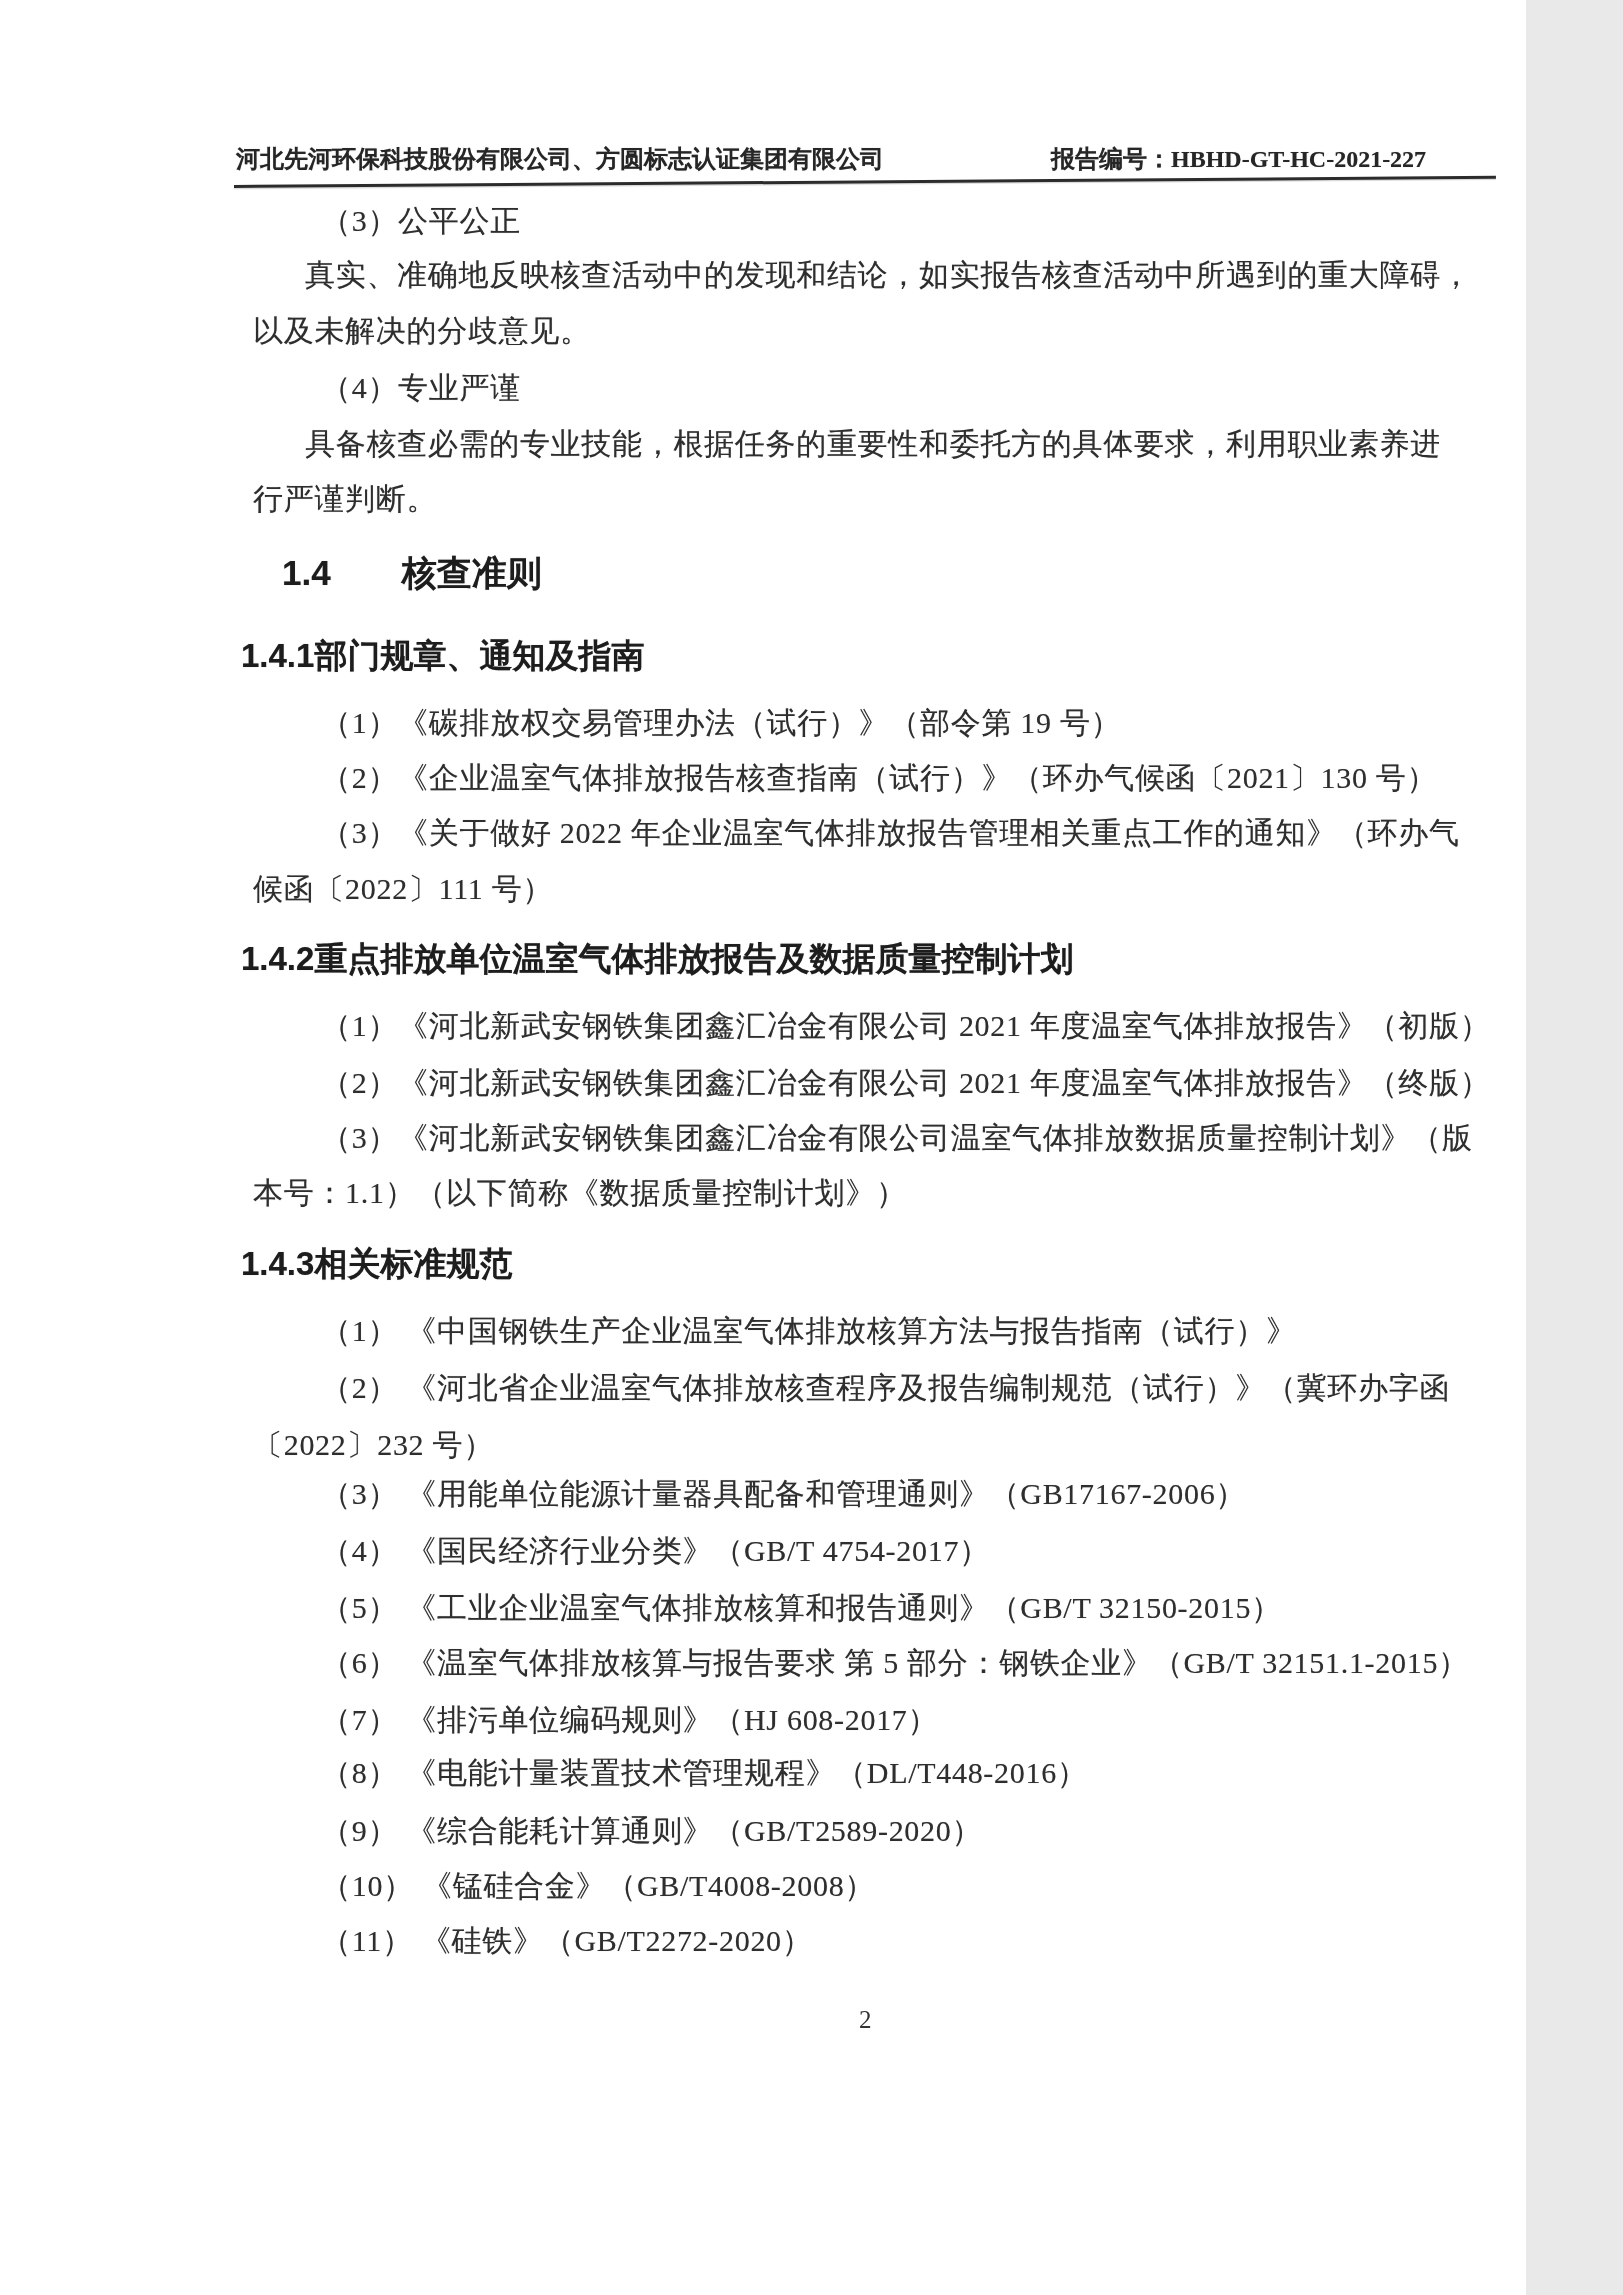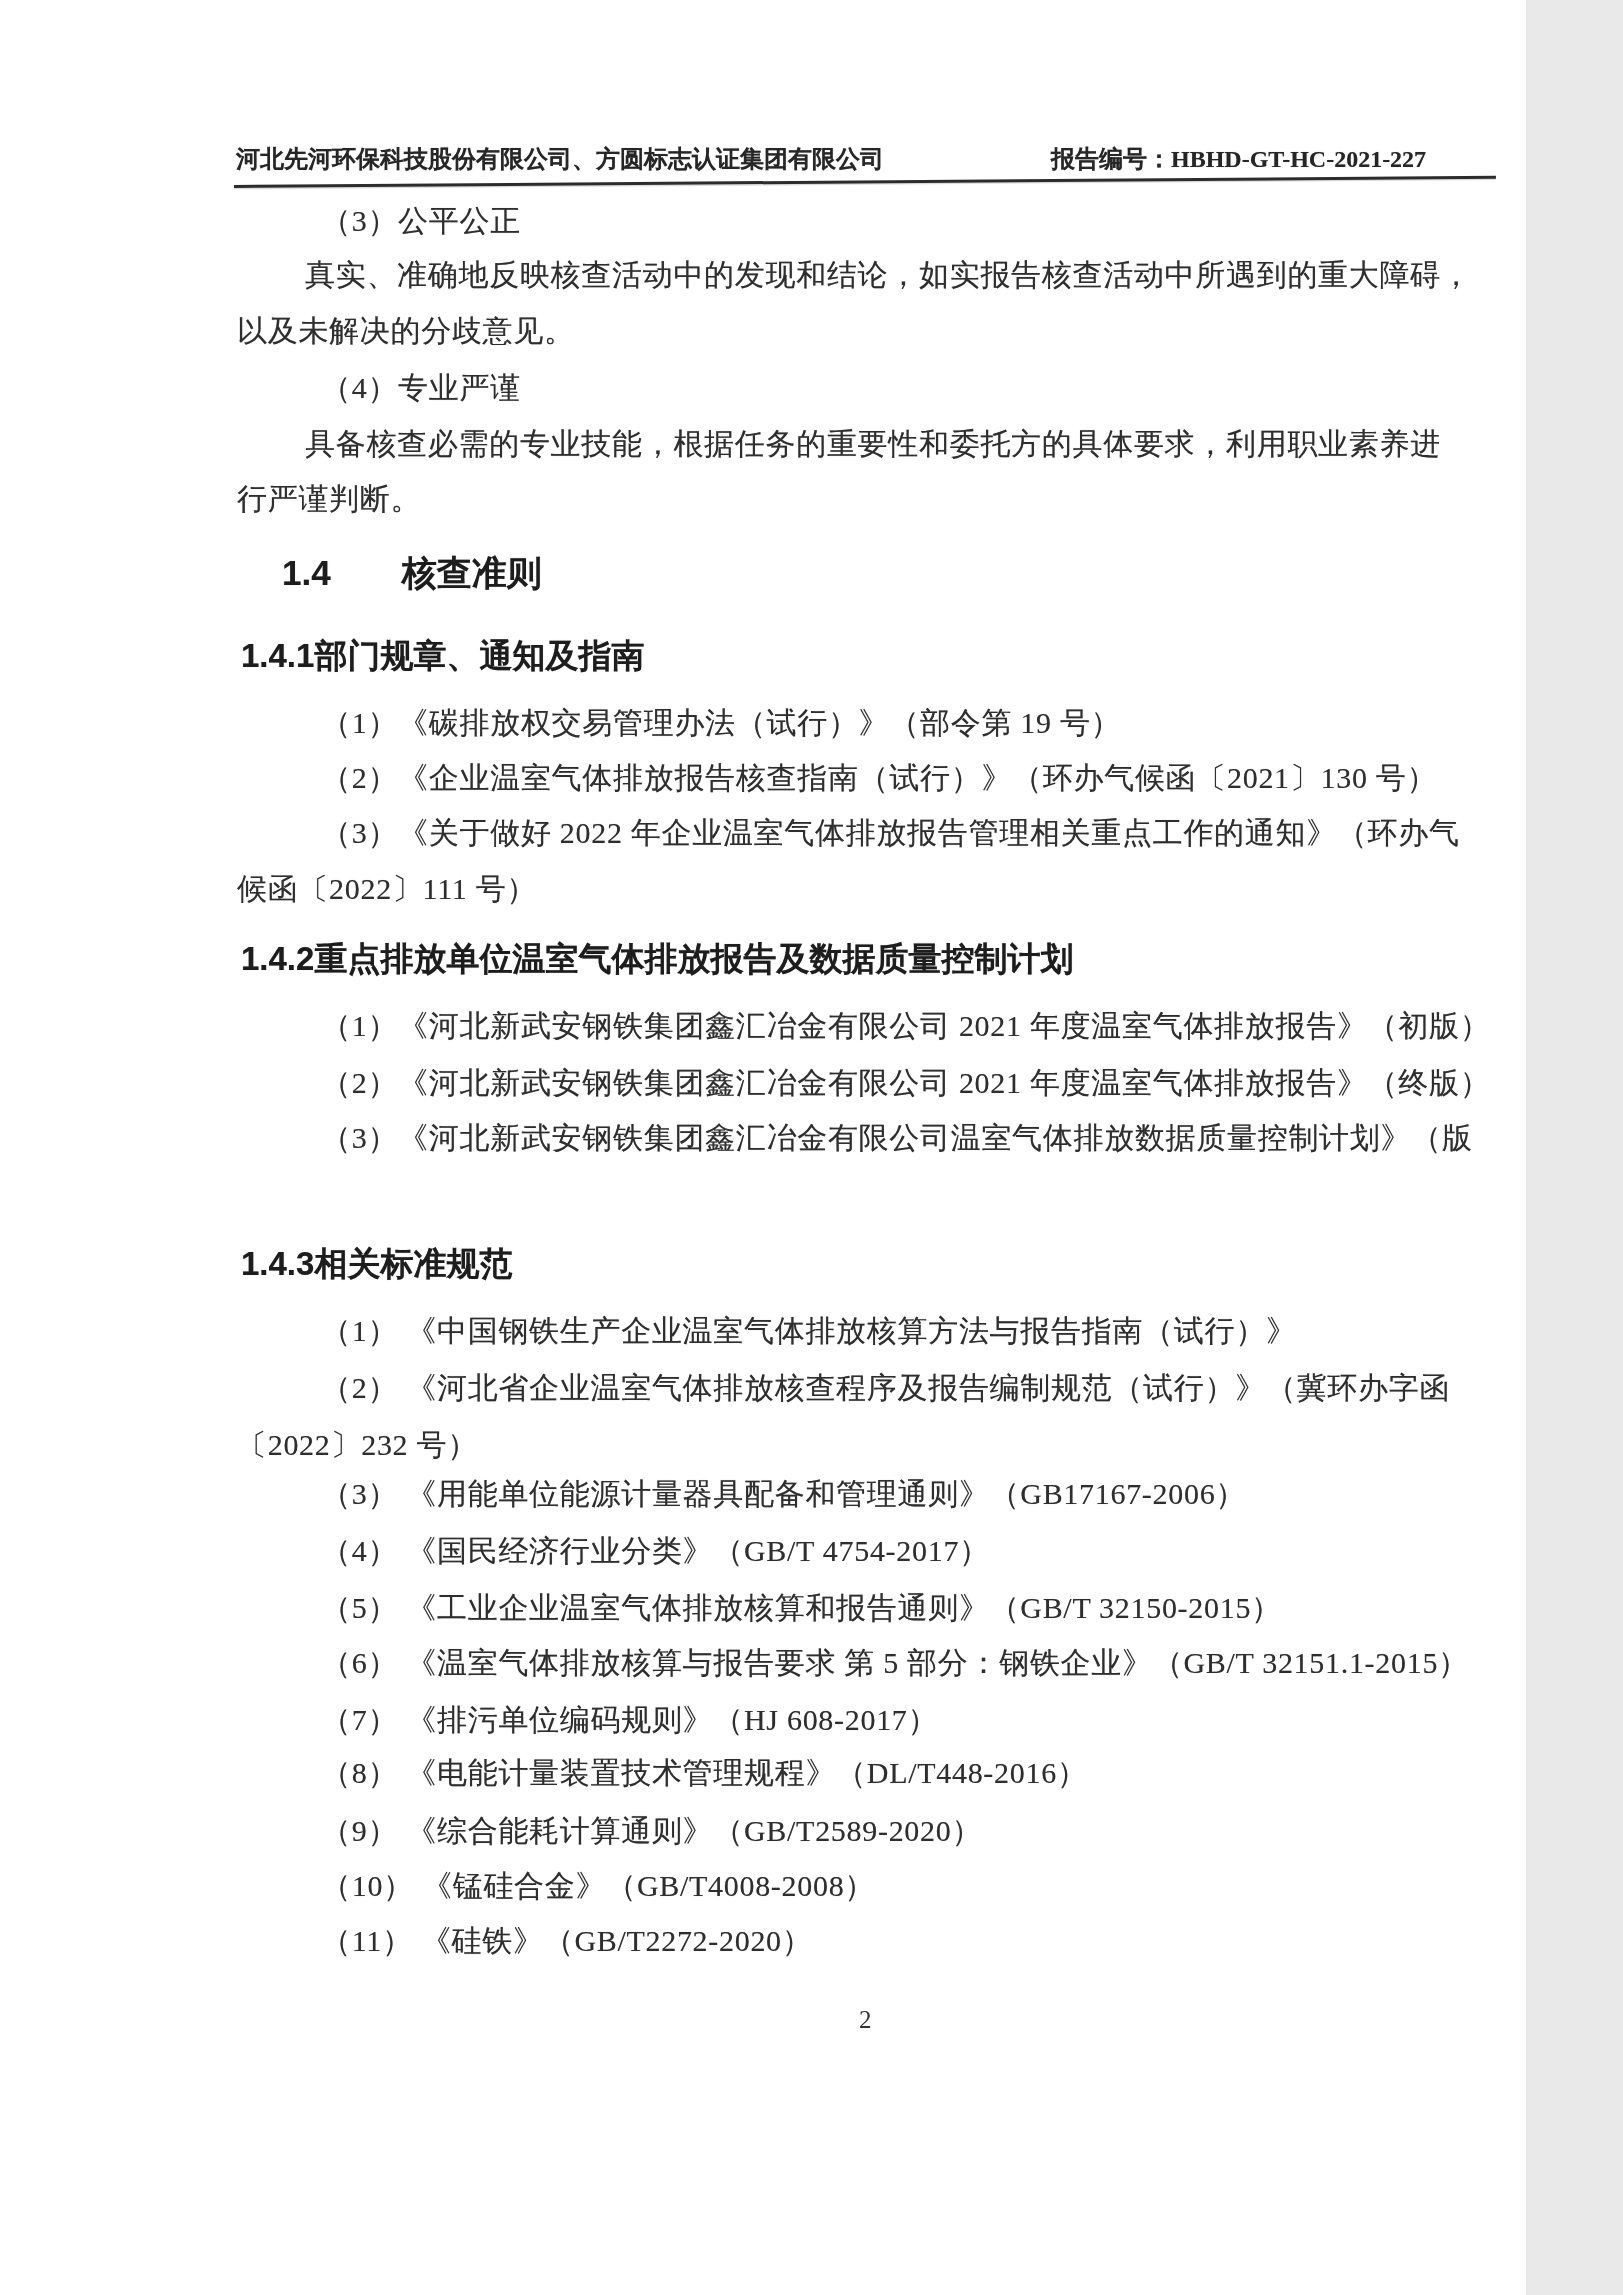--- a/index.html
+++ b/index.html
@@ -19,7 +19,7 @@
     letter-spacing:0.7px;
     text-shadow:0 0 0.7px rgba(40,40,40,.45);
   }
-  .cont{left:237px;}
+  .cont{left:253px;}
   .para{left:305px;}
   .item{left:321px;}
   .stretch{

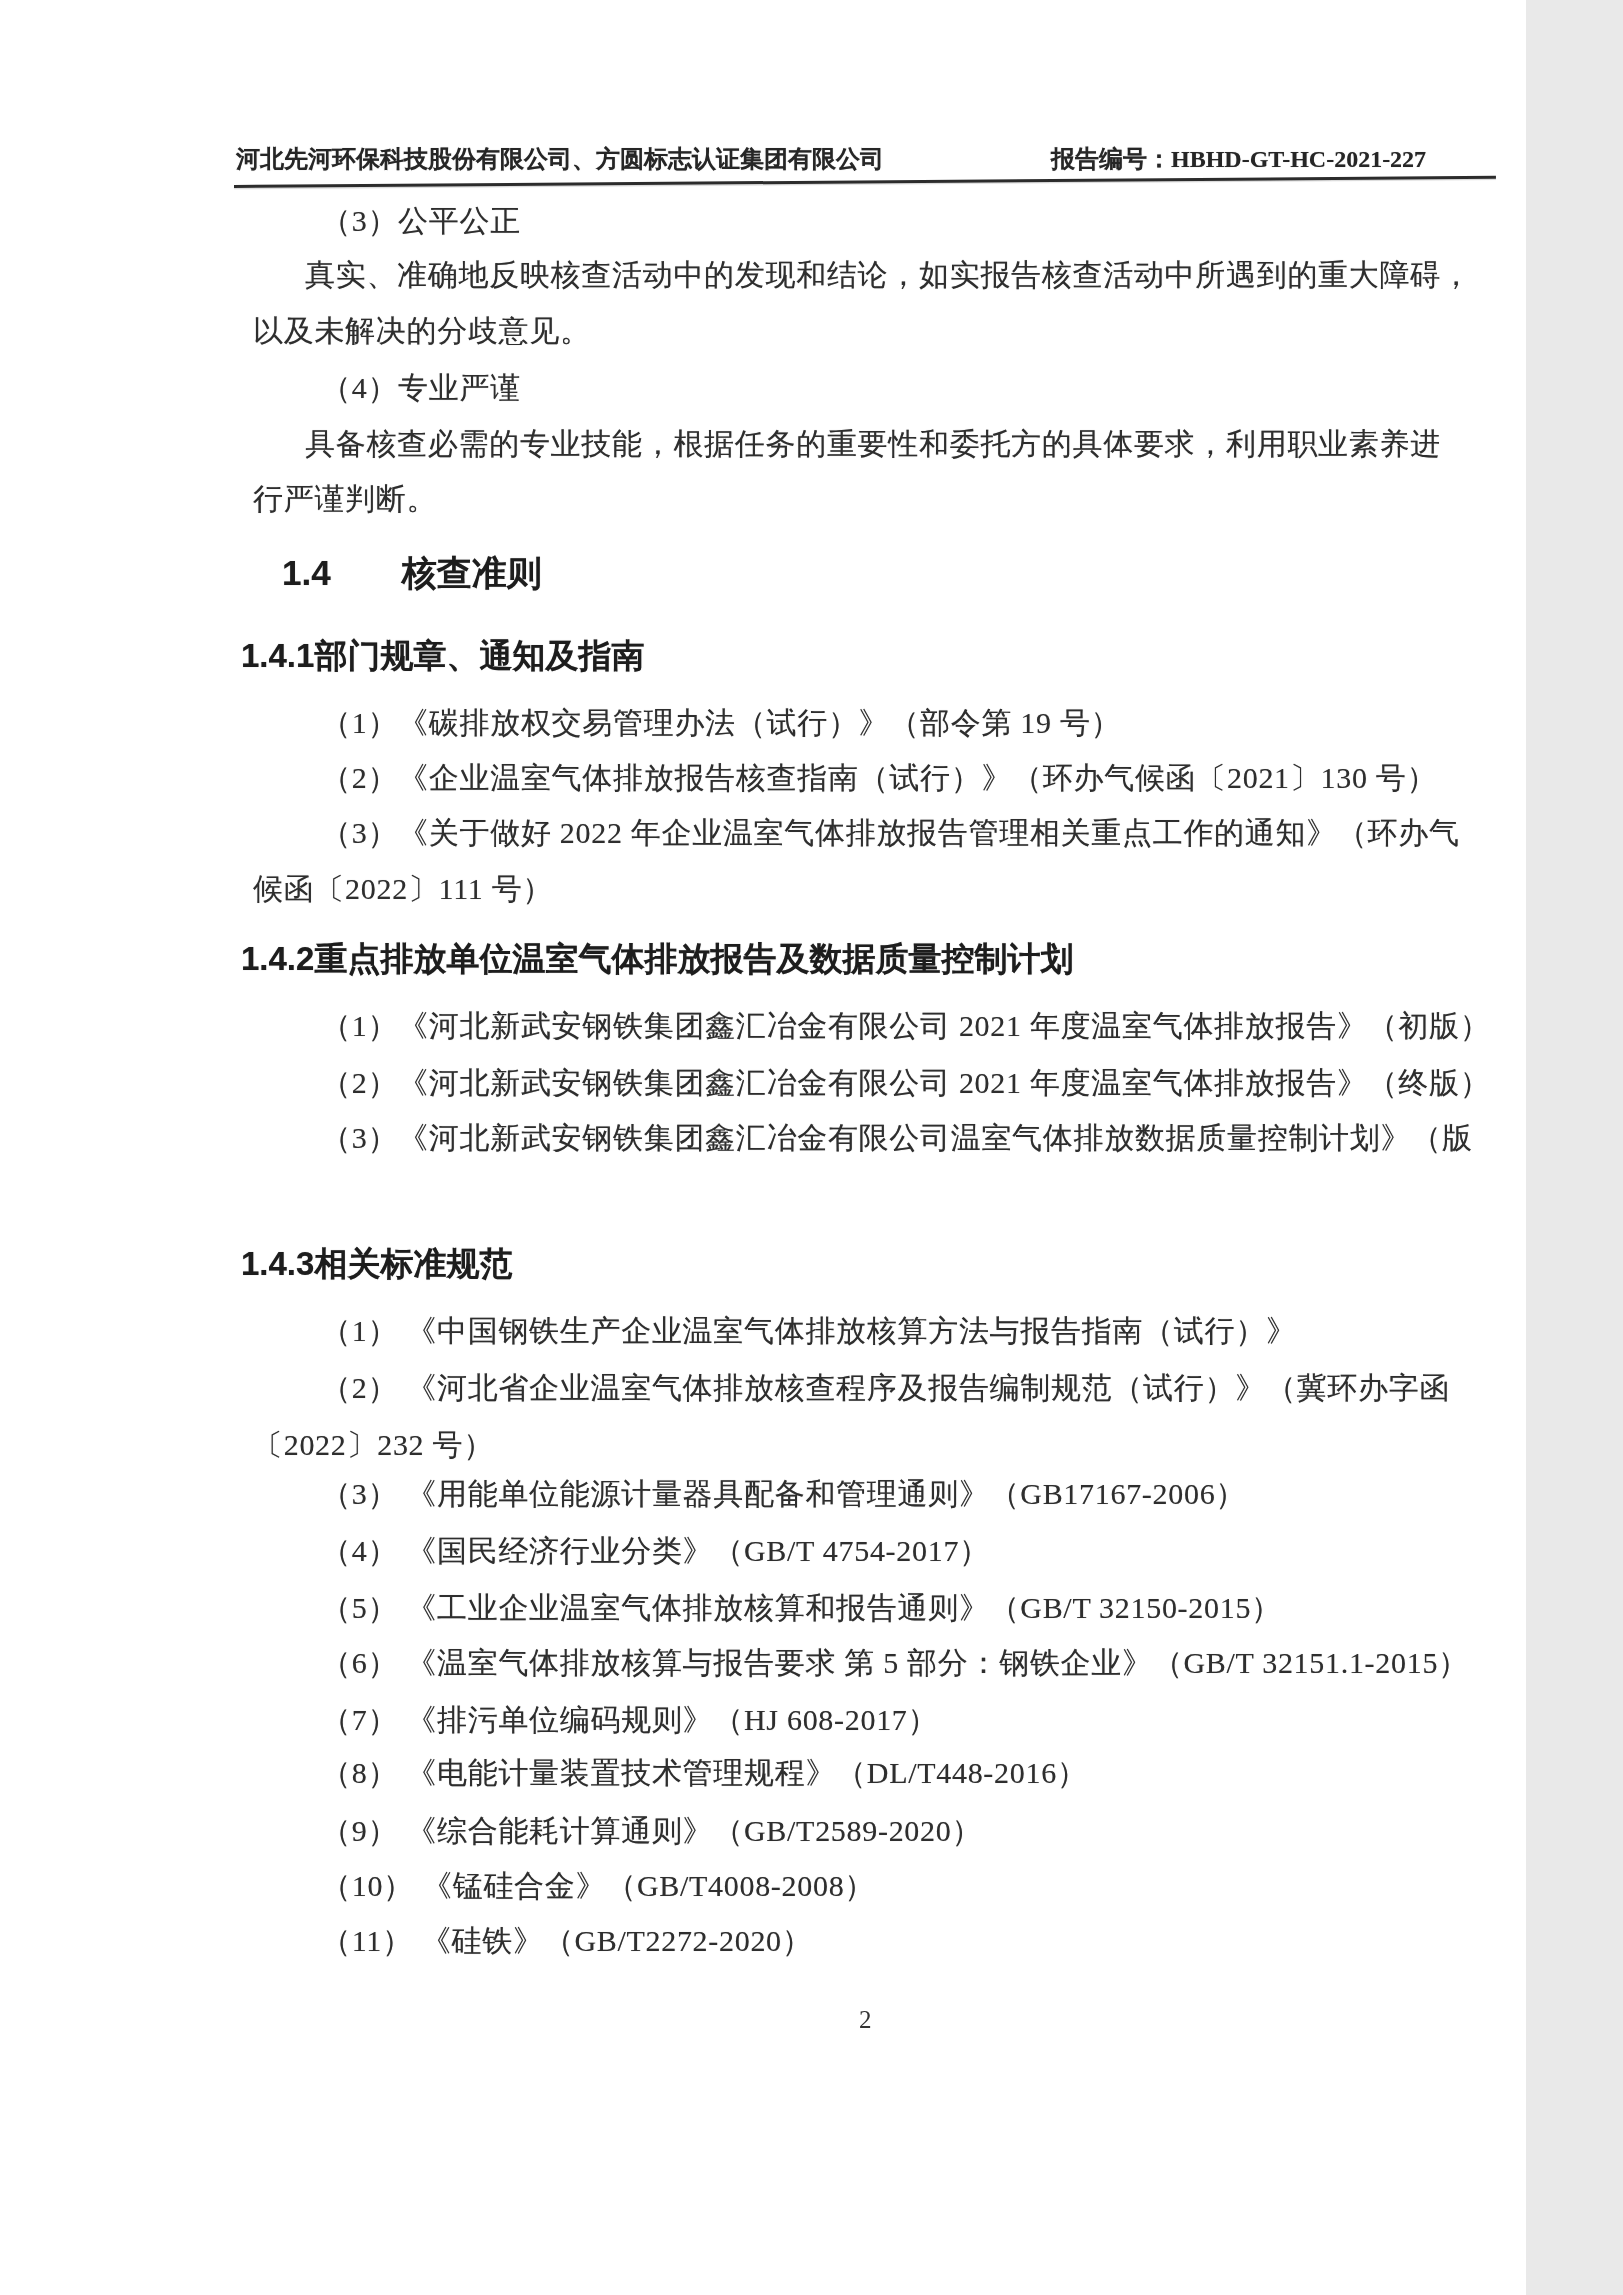--- a/index.html
+++ b/index.html
@@ -99,6 +99,7 @@
   <div class="line item stretch" style="top:1005px">（1）《河北新武安钢铁集团鑫汇冶金有限公司 2021 年度温室气体排放报告》（初版）</div>
   <div class="line item stretch" style="top:1062px">（2）《河北新武安钢铁集团鑫汇冶金有限公司 2021 年度温室气体排放报告》（终版）</div>
   <div class="line item stretch" style="top:1117px">（3）《河北新武安钢铁集团鑫汇冶金有限公司温室气体排放数据质量控制计划》（版</div>
+  <div class="line cont" style="top:1172px">本号：1.1）（以下简称《数据质量控制计划》）</div>
 
   <div class="heading h-sub" style="top:1240px"><span class="num">1.4.3</span><span>相关标准规范</span></div>
   <div class="line item" style="top:1310px">（1） 《中国钢铁生产企业温室气体排放核算方法与报告指南（试行）》</div>

